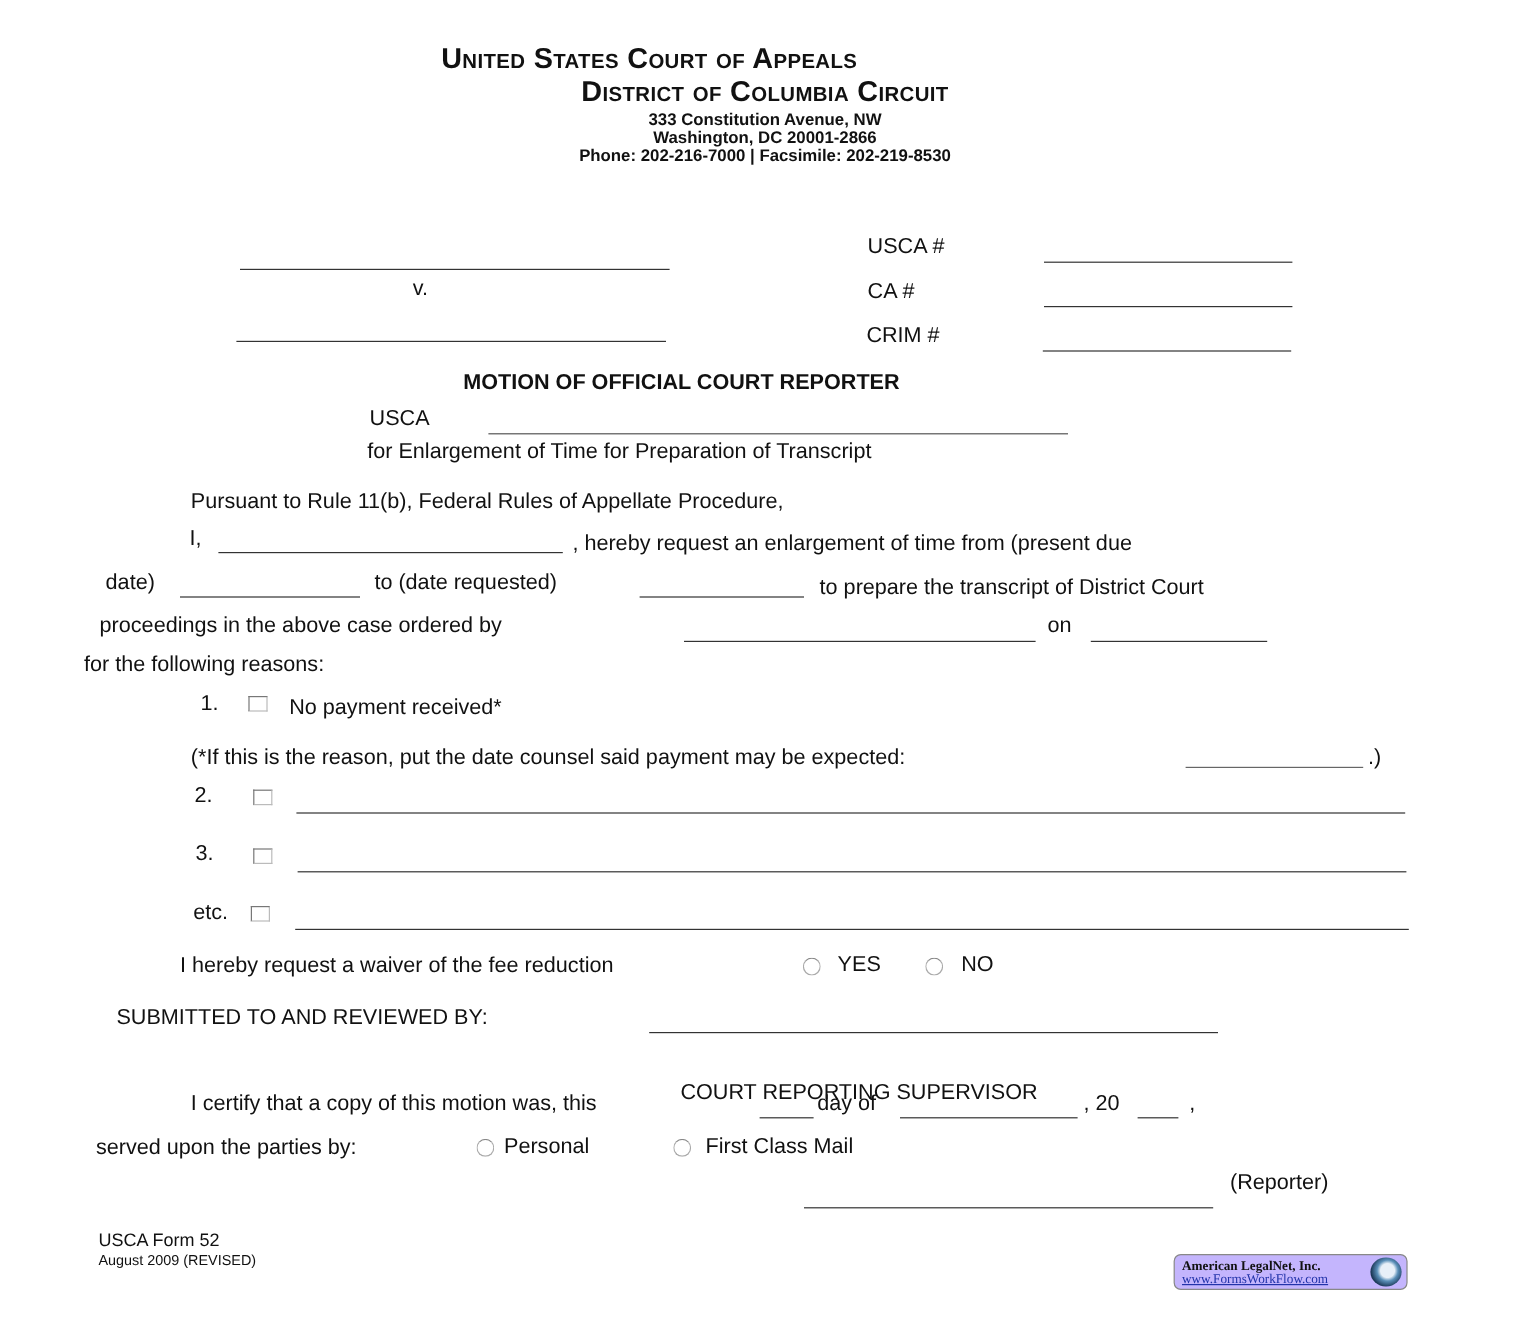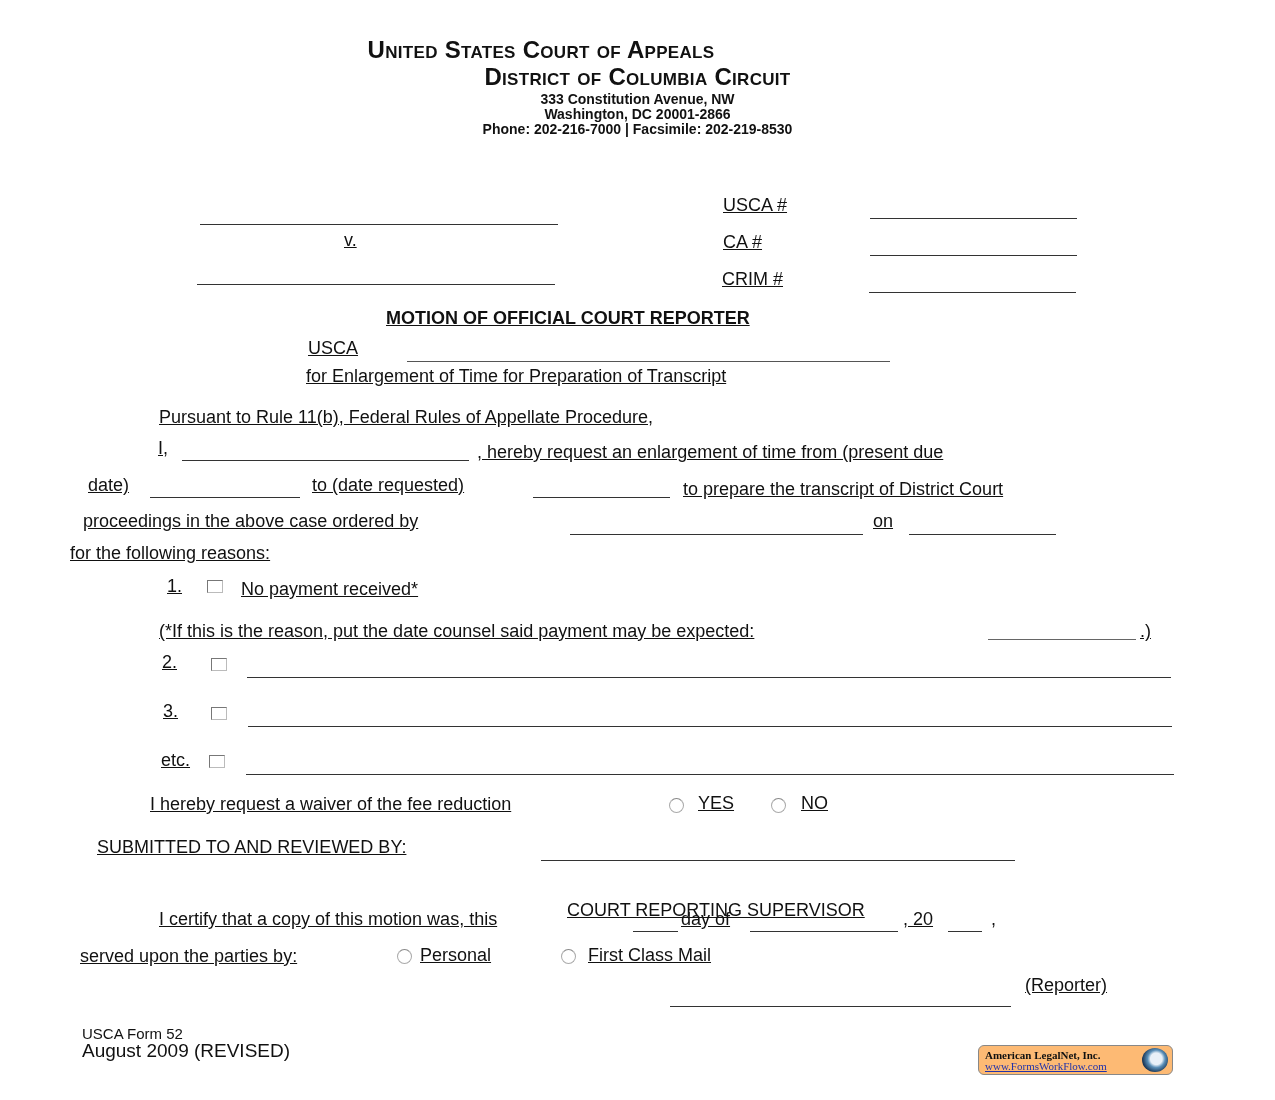--- a/index.html
+++ b/index.html
@@ -6,7 +6,7 @@
   body { width: 1275px; height: 1100px; position: relative; overflow: hidden;
          font-family: "Liberation Sans", sans-serif; color: #111; }
   .abs { position: absolute; white-space: nowrap; }
-  .t { font-size: 18px; line-height: 20px; text-decoration: underline; }
+  .t { font-size: 18px; line-height: 20px; }
   .line { position: absolute; height: 0; border-top: 1px solid #333; }
   .hdr1 { font-weight: bold; font-size: 24px; letter-spacing: 0.3px; font-variant: small-caps; }
   .hdr2 { font-weight: bold; font-size: 14px; line-height: 15px; }

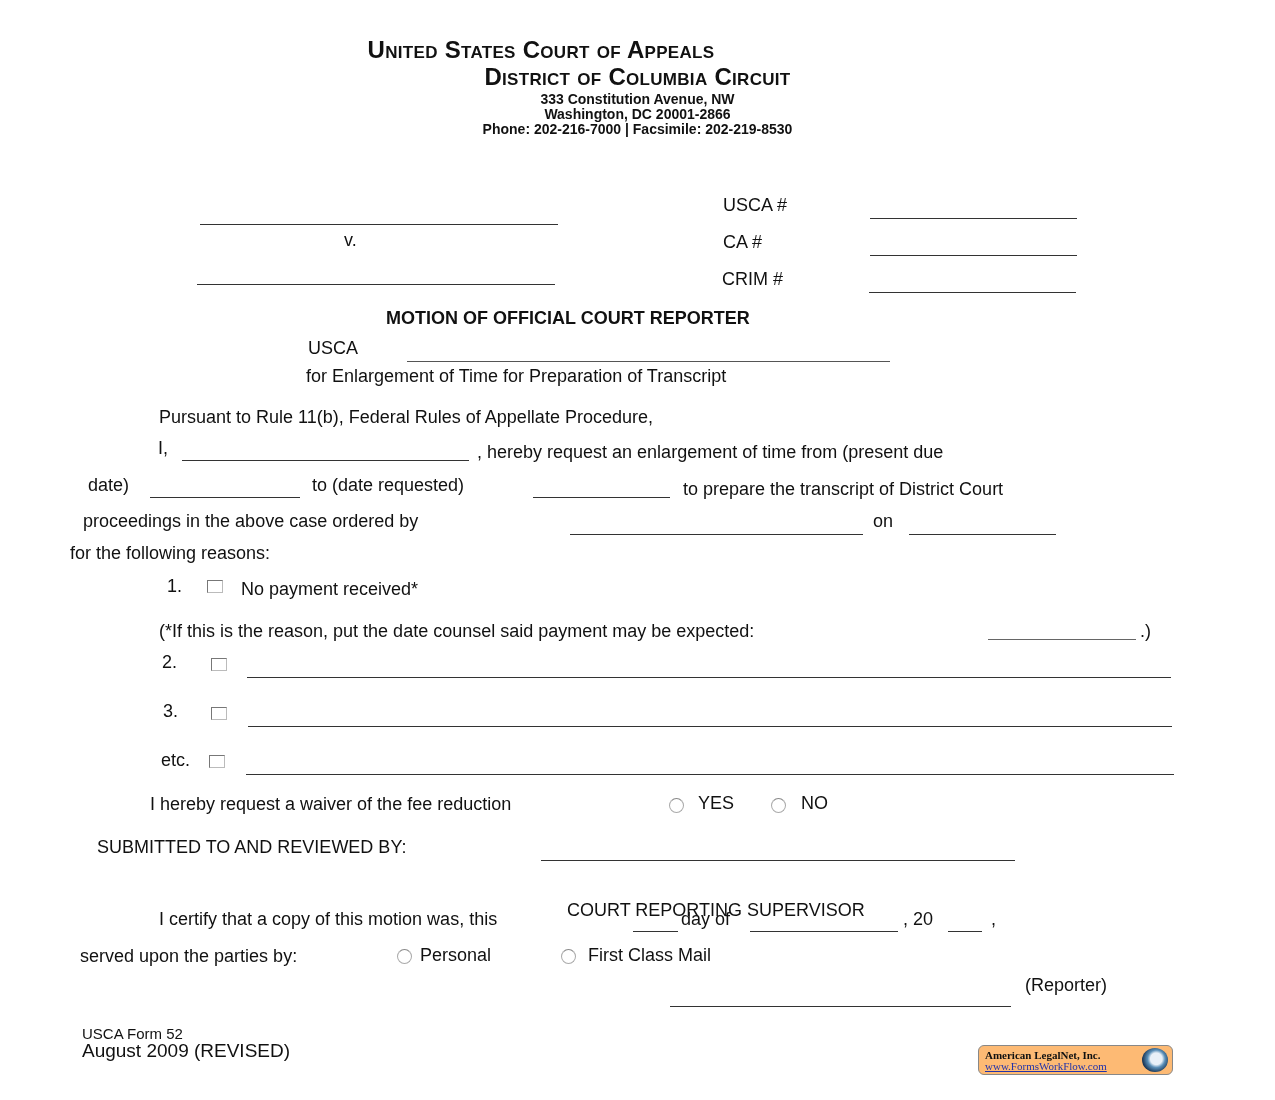--- a/index.html
+++ b/index.html
@@ -115,7 +115,7 @@
 <div class="line" style="left:670px;top:1006px;width:341px;"></div>
 
 <div class="abs" style="left:82px;top:1025px;font-size:15px;line-height:17px;">USCA Form 52</div>
-<div class="abs" style="left:82px;top:1042px;font-size:19px;line-height:17px;">August 2009 (REVISED)</div>
+<div class="abs" style="left:82px;top:1042px;font-size:12px;line-height:17px;">August 2009 (REVISED)</div>
 
 <div class="logo">
   <span class="l1">American LegalNet, Inc.</span>

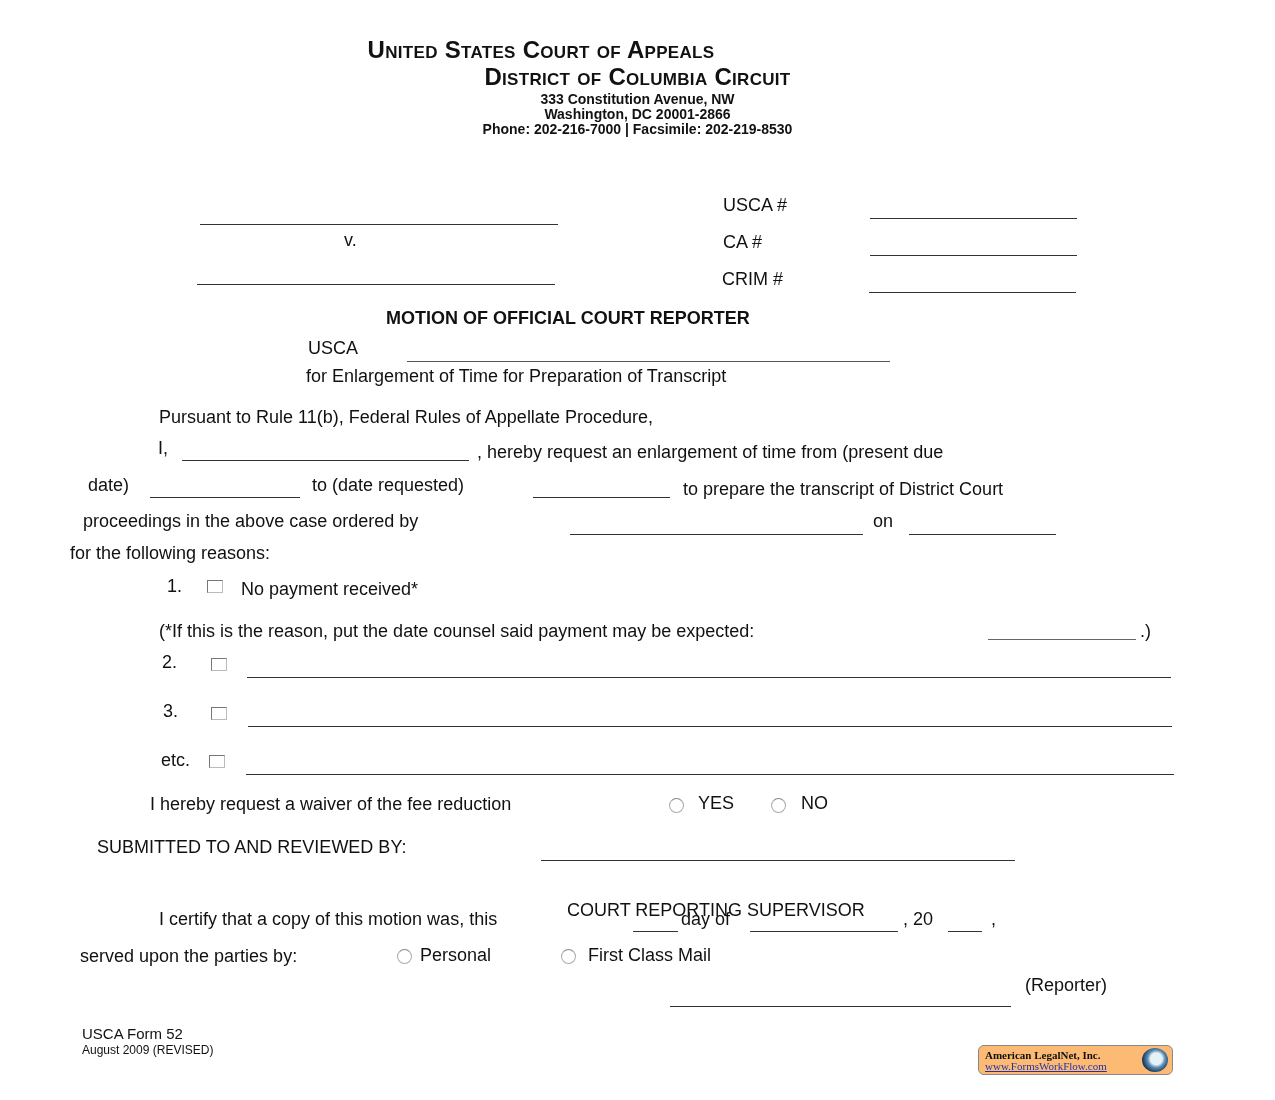--- a/index.html
+++ b/index.html
@@ -15,7 +15,7 @@
   .rb { position: absolute; width: 15px; height: 15px; border-radius: 50%;
         border: 1px solid #aaa; border-top-color: #888; background: #fff; box-sizing: border-box; }
   .logo { position: absolute; left: 978px; top: 1045px; width: 195px; height: 30px;
-          border: 1px solid #888; border-radius: 6px; background: #fdba74; box-sizing: border-box; }
+          border: 1px solid #888; border-radius: 6px; background: #c4b5fd; box-sizing: border-box; }
   .logo .l1 { position: absolute; left: 6px; top: 3px; font-family: "Liberation Serif", serif;
               font-weight: bold; font-size: 11px; color: #111; }
   .logo .l2 { position: absolute; left: 6px; top: 14px; font-family: "Liberation Serif", serif;

